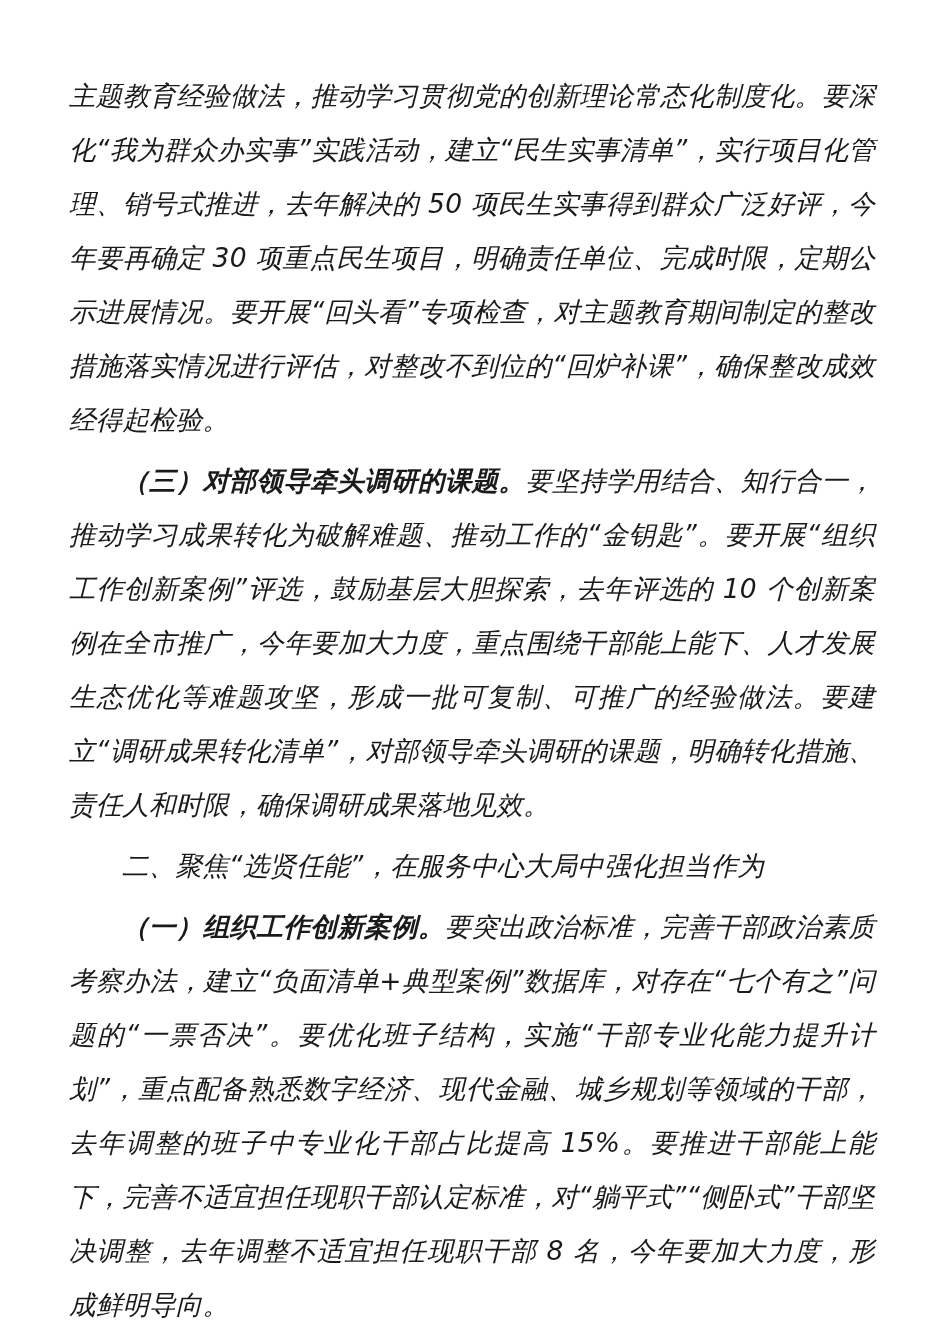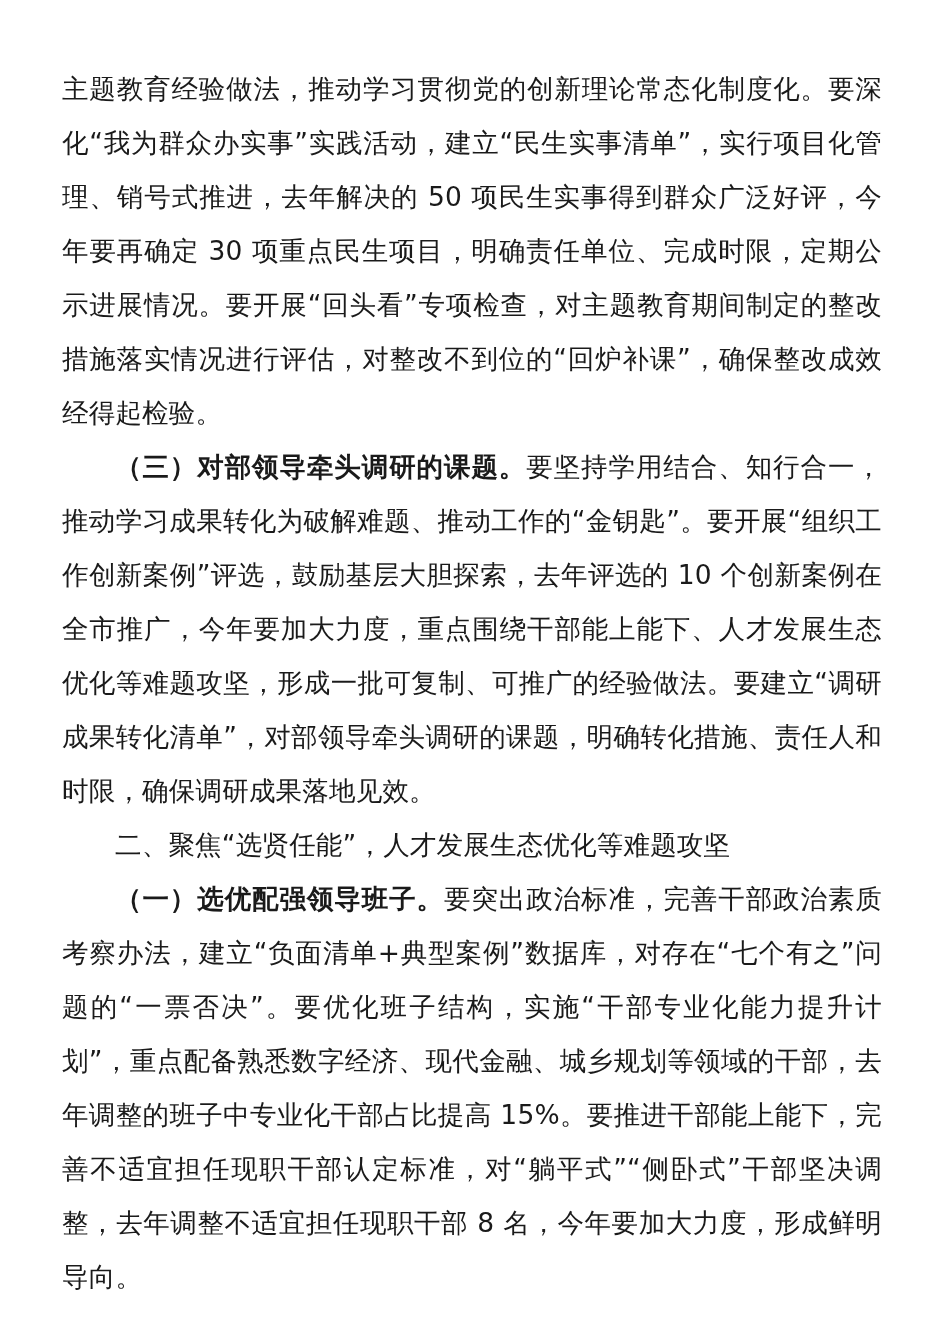--- a/index.html
+++ b/index.html
@@ -29,8 +29,9 @@
     text-justify: inter-ideograph;
   }
   p {
-    margin: 0;
+    margin: 7px;
     text-indent: 0;
+    font-style: italic;
   }
   p.indent2 {
     text-indent: 53px;

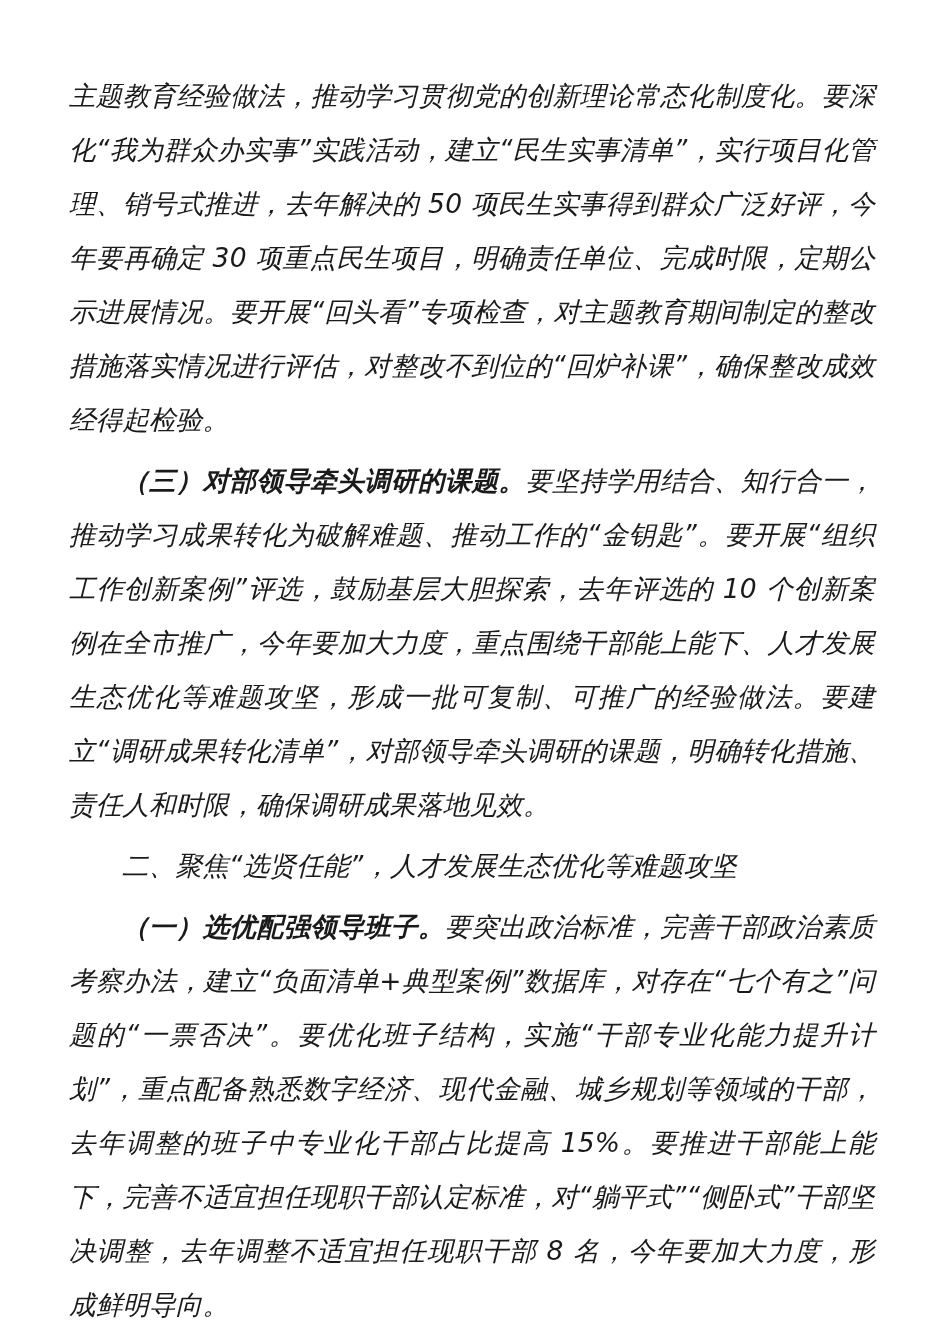--- a/index.html
+++ b/index.html
@@ -50,7 +50,7 @@
   <div class="doc-body" id="doc-body">
       <p class="first"><span>主题教育经验做法，推动学习贯彻党的创新理论常态化制度化。要深化“我为群众办实事”实践活动，建立“民生实事清单”，实行项目化管理、销号式推进，去年解决的 50 项民生实事得到群众广泛好评，今年要再确定 30 项重点民生项目，明确责任单位、完成时限，定期公示进展情况。要开展“回头看”专项检查，对主题教育期间制定的整改措施落实情况进行评估，对整改不到位的“回炉补课”，确保整改成效经得起检验。</span></p>
       <p class="indent2"><span class="bold">（三）对部领导牵头调研的课题。</span><span>要坚持学用结合、知行合一，推动学习成果转化为破解难题、推动工作的“金钥匙”。要开展“组织工作创新案例”评选，鼓励基层大胆探索，去年评选的 10 个创新案例在全市推广，今年要加大力度，重点围绕干部能上能下、人才发展生态优化等难题攻坚，形成一批可复制、可推广的经验做法。要建立“调研成果转化清单”，对部领导牵头调研的课题，明确转化措施、责任人和时限，确保调研成果落地见效。</span></p>
-      <p class="indent2"><span>二、聚焦“选贤任能”，人才发展生态优化等难题攻坚</span></p>
+      <p class="indent2"><span>二、聚焦“选贤任能”，在服务中心大局中强化担当作为</span></p>
       <p class="indent2"><span class="bold">（一）选优配强领导班子。</span><span>要突出政治标准，完善干部政治素质考察办法，建立“负面清单+典型案例”数据库，对存在“七个有之”问题的“一票否决”。要优化班子结构，实施“干部专业化能力提升计划”，重点配备熟悉数字经济、现代金融、城乡规划等领域的干部，去年调整的班子中专业化干部占比提高 15%。要推进干部能上能下，完善不适宜担任现职干部认定标准，对“躺平式”“侧卧式”干部坚决调整，去年调整不适宜担任现职干部 8 名，今年要加大力度，形成鲜明导向。</span></p>
     </div>
 </div>

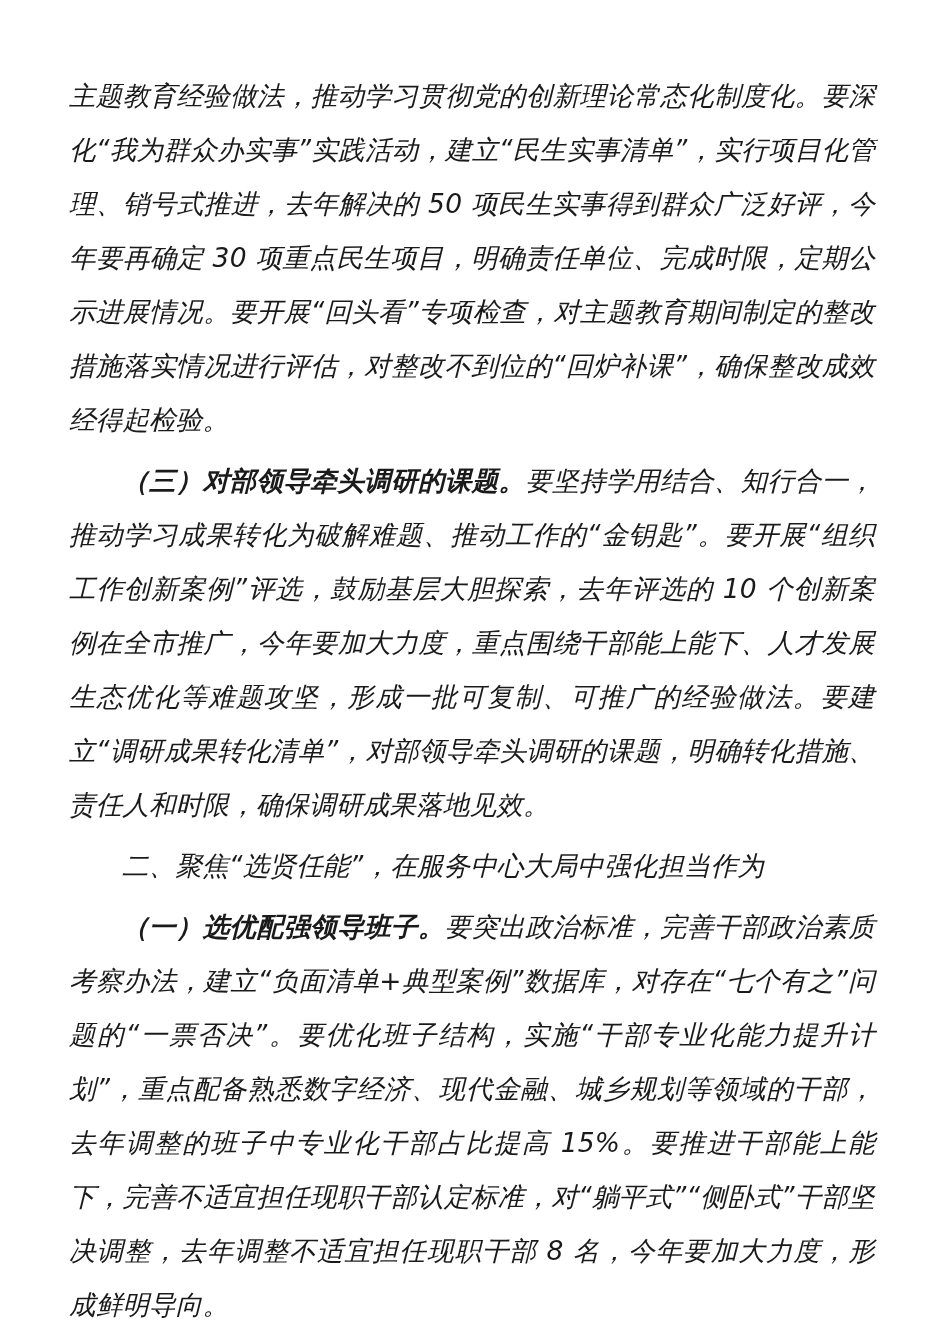--- a/index.html
+++ b/index.html
@@ -51,7 +51,7 @@
       <p class="first"><span>主题教育经验做法，推动学习贯彻党的创新理论常态化制度化。要深化“我为群众办实事”实践活动，建立“民生实事清单”，实行项目化管理、销号式推进，去年解决的 50 项民生实事得到群众广泛好评，今年要再确定 30 项重点民生项目，明确责任单位、完成时限，定期公示进展情况。要开展“回头看”专项检查，对主题教育期间制定的整改措施落实情况进行评估，对整改不到位的“回炉补课”，确保整改成效经得起检验。</span></p>
       <p class="indent2"><span class="bold">（三）对部领导牵头调研的课题。</span><span>要坚持学用结合、知行合一，推动学习成果转化为破解难题、推动工作的“金钥匙”。要开展“组织工作创新案例”评选，鼓励基层大胆探索，去年评选的 10 个创新案例在全市推广，今年要加大力度，重点围绕干部能上能下、人才发展生态优化等难题攻坚，形成一批可复制、可推广的经验做法。要建立“调研成果转化清单”，对部领导牵头调研的课题，明确转化措施、责任人和时限，确保调研成果落地见效。</span></p>
       <p class="indent2"><span>二、聚焦“选贤任能”，在服务中心大局中强化担当作为</span></p>
-      <p class="indent2"><span class="bold">（一）选优配强领导班子。</span><span>要突出政治标准，完善干部政治素质考察办法，建立“负面清单+典型案例”数据库，对存在“七个有之”问题的“一票否决”。要优化班子结构，实施“干部专业化能力提升计划”，重点配备熟悉数字经济、现代金融、城乡规划等领域的干部，去年调整的班子中专业化干部占比提高 15%。要推进干部能上能下，完善不适宜担任现职干部认定标准，对“躺平式”“侧卧式”干部坚决调整，去年调整不适宜担任现职干部 8 名，今年要加大力度，形成鲜明导向。</span></p>
+      <p class="indent2"><span class="bold">（一）组织工作创新案例。</span><span>要突出政治标准，完善干部政治素质考察办法，建立“负面清单+典型案例”数据库，对存在“七个有之”问题的“一票否决”。要优化班子结构，实施“干部专业化能力提升计划”，重点配备熟悉数字经济、现代金融、城乡规划等领域的干部，去年调整的班子中专业化干部占比提高 15%。要推进干部能上能下，完善不适宜担任现职干部认定标准，对“躺平式”“侧卧式”干部坚决调整，去年调整不适宜担任现职干部 8 名，今年要加大力度，形成鲜明导向。</span></p>
     </div>
 </div>
 

